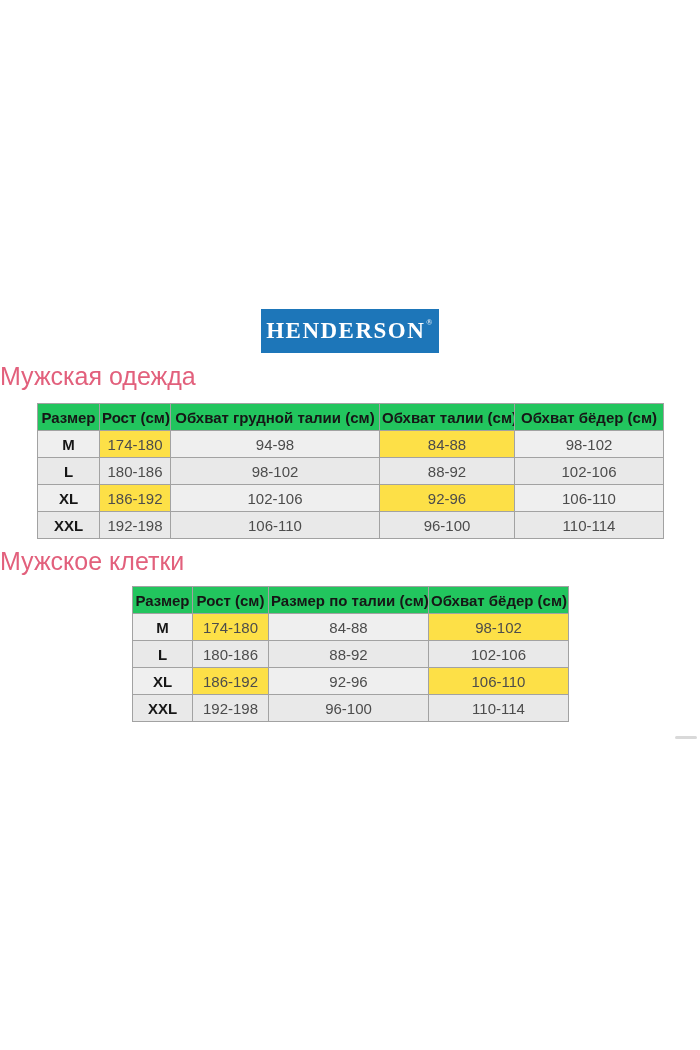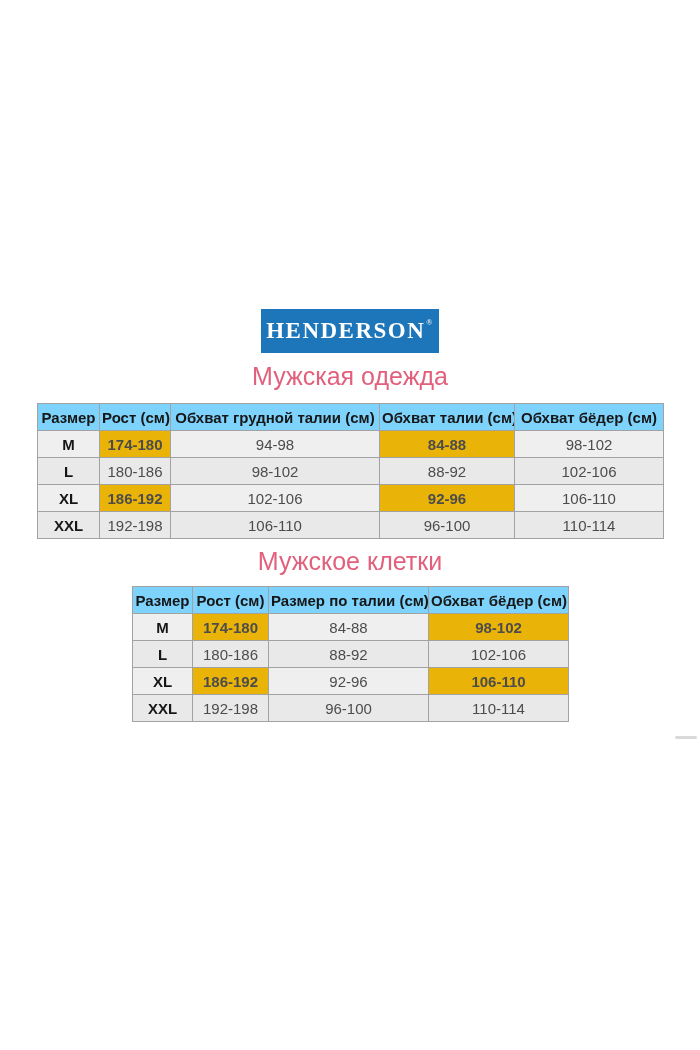--- a/index.html
+++ b/index.html
@@ -17,7 +17,7 @@
   }
   .logo-mark { font-size:8px; vertical-align:top; opacity:.8; margin-left:1px; }
   .heading {
-    position:absolute; left:0; width:700px; text-align:center;
+    position:absolute; left:0; width:700px; text-align:left;
     font-size:25px; line-height:28px; font-weight:400;
   }
   #heading-0 { top:362px; }

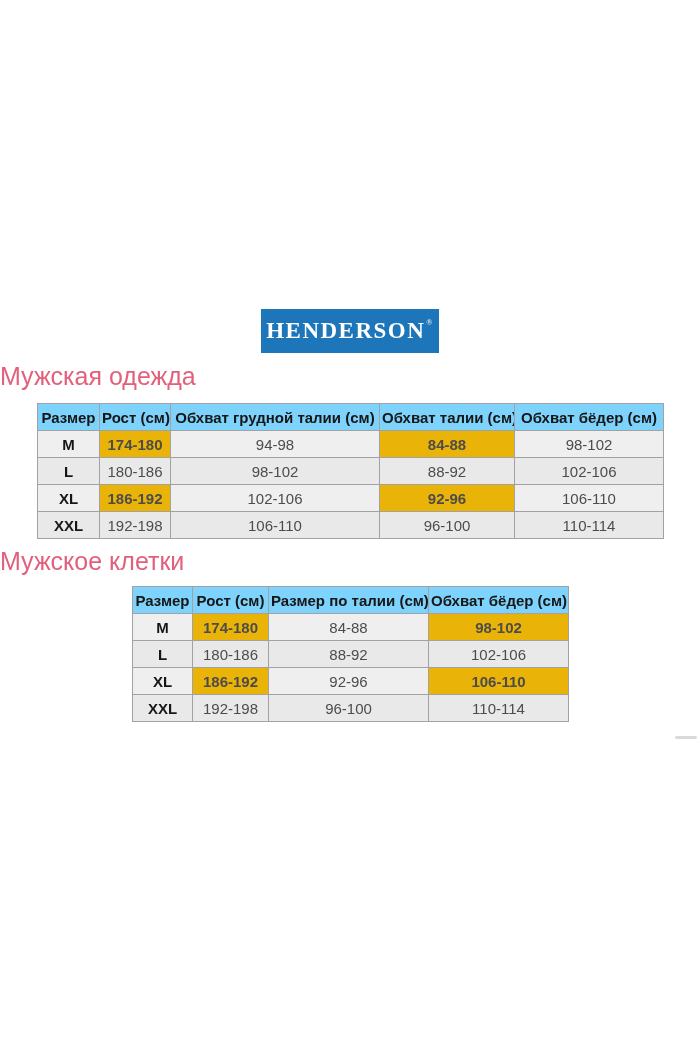--- a/index.html
+++ b/index.html
@@ -29,7 +29,7 @@
     border:1px solid #a2a2a2; height:26px; padding:0 2px;
     text-align:center; vertical-align:middle; overflow:hidden; white-space:nowrap;
   }
-  thead th { background:#7dd3fc; font-weight:700; color:#161616; }
+  thead th { background:#22c55e; font-weight:700; color:#161616; }
   tbody th { font-weight:700; color:#161616; }
   td { color:#4c4c4c; font-weight:400; }
   .bg-g { background:#efefef; }

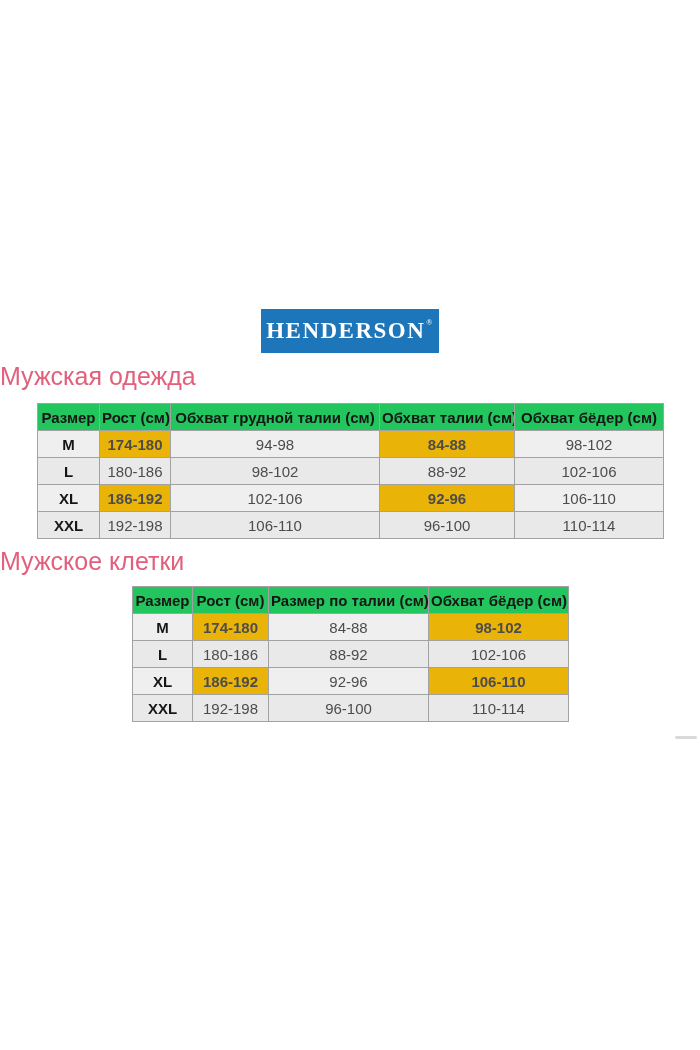--- a/index.html
+++ b/index.html
@@ -33,7 +33,7 @@
   tbody th { font-weight:700; color:#161616; }
   td { color:#4c4c4c; font-weight:400; }
   .bg-g { background:#efefef; }
-  .bg-w { background:#eab308;font-weight:bold; }
+  .bg-w { background:#fde047; }
   .bg-r { background:#e9e9e9; }
   .scroll-dash {
     position:absolute; left:675px; top:736px; width:22px; height:3px;

